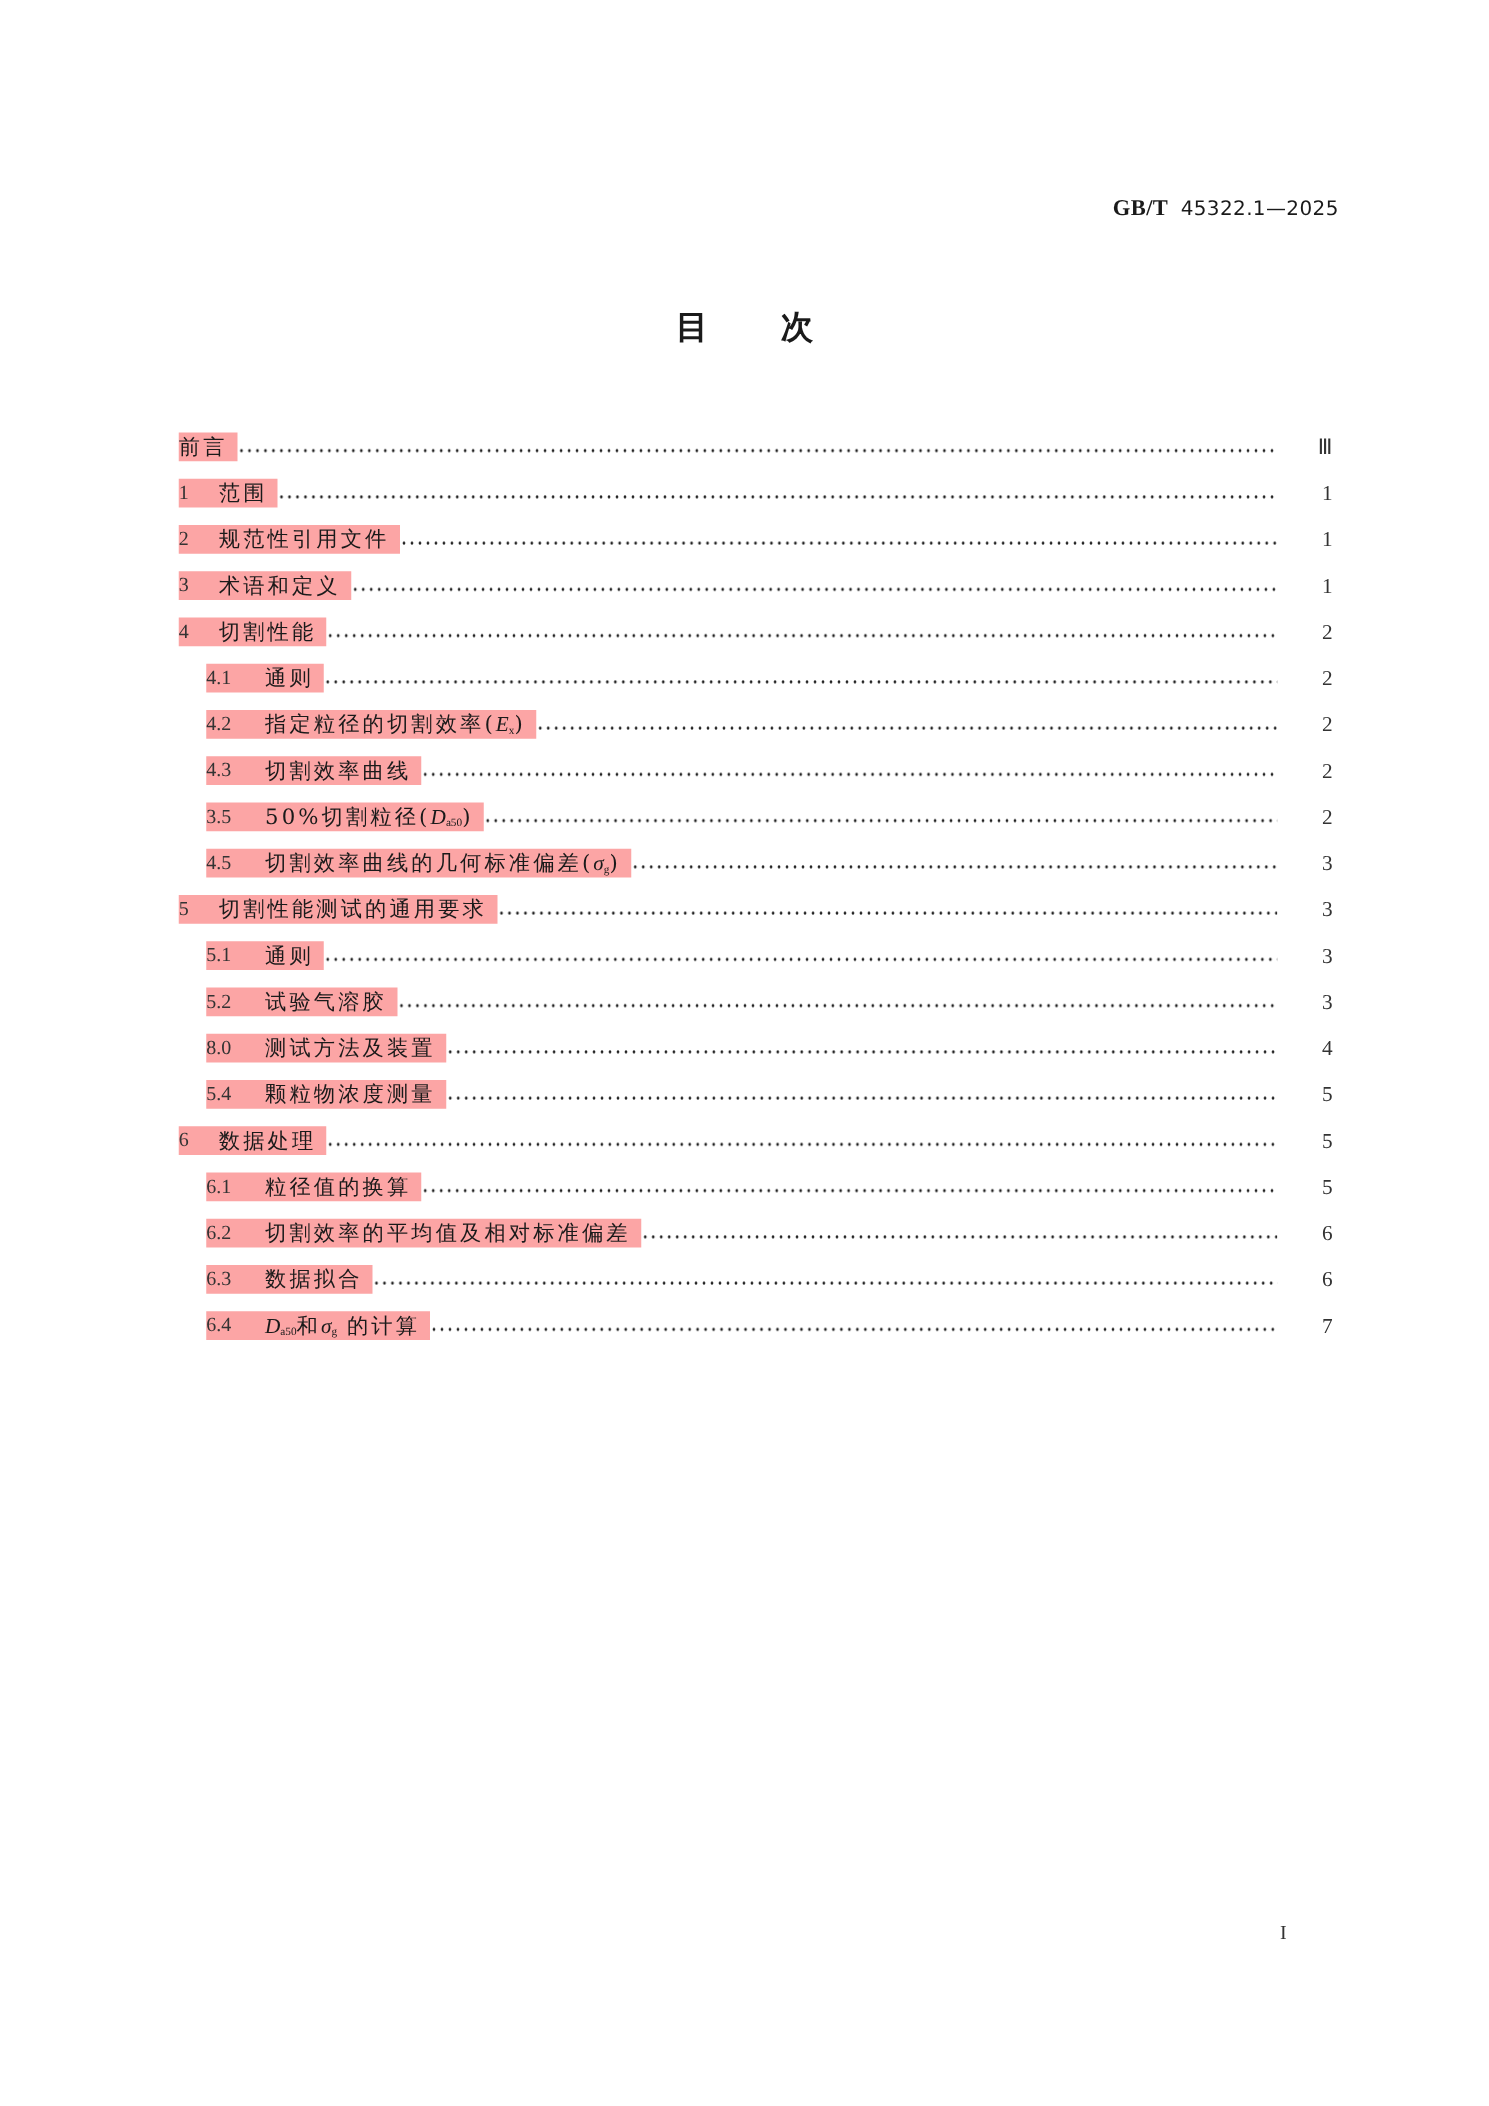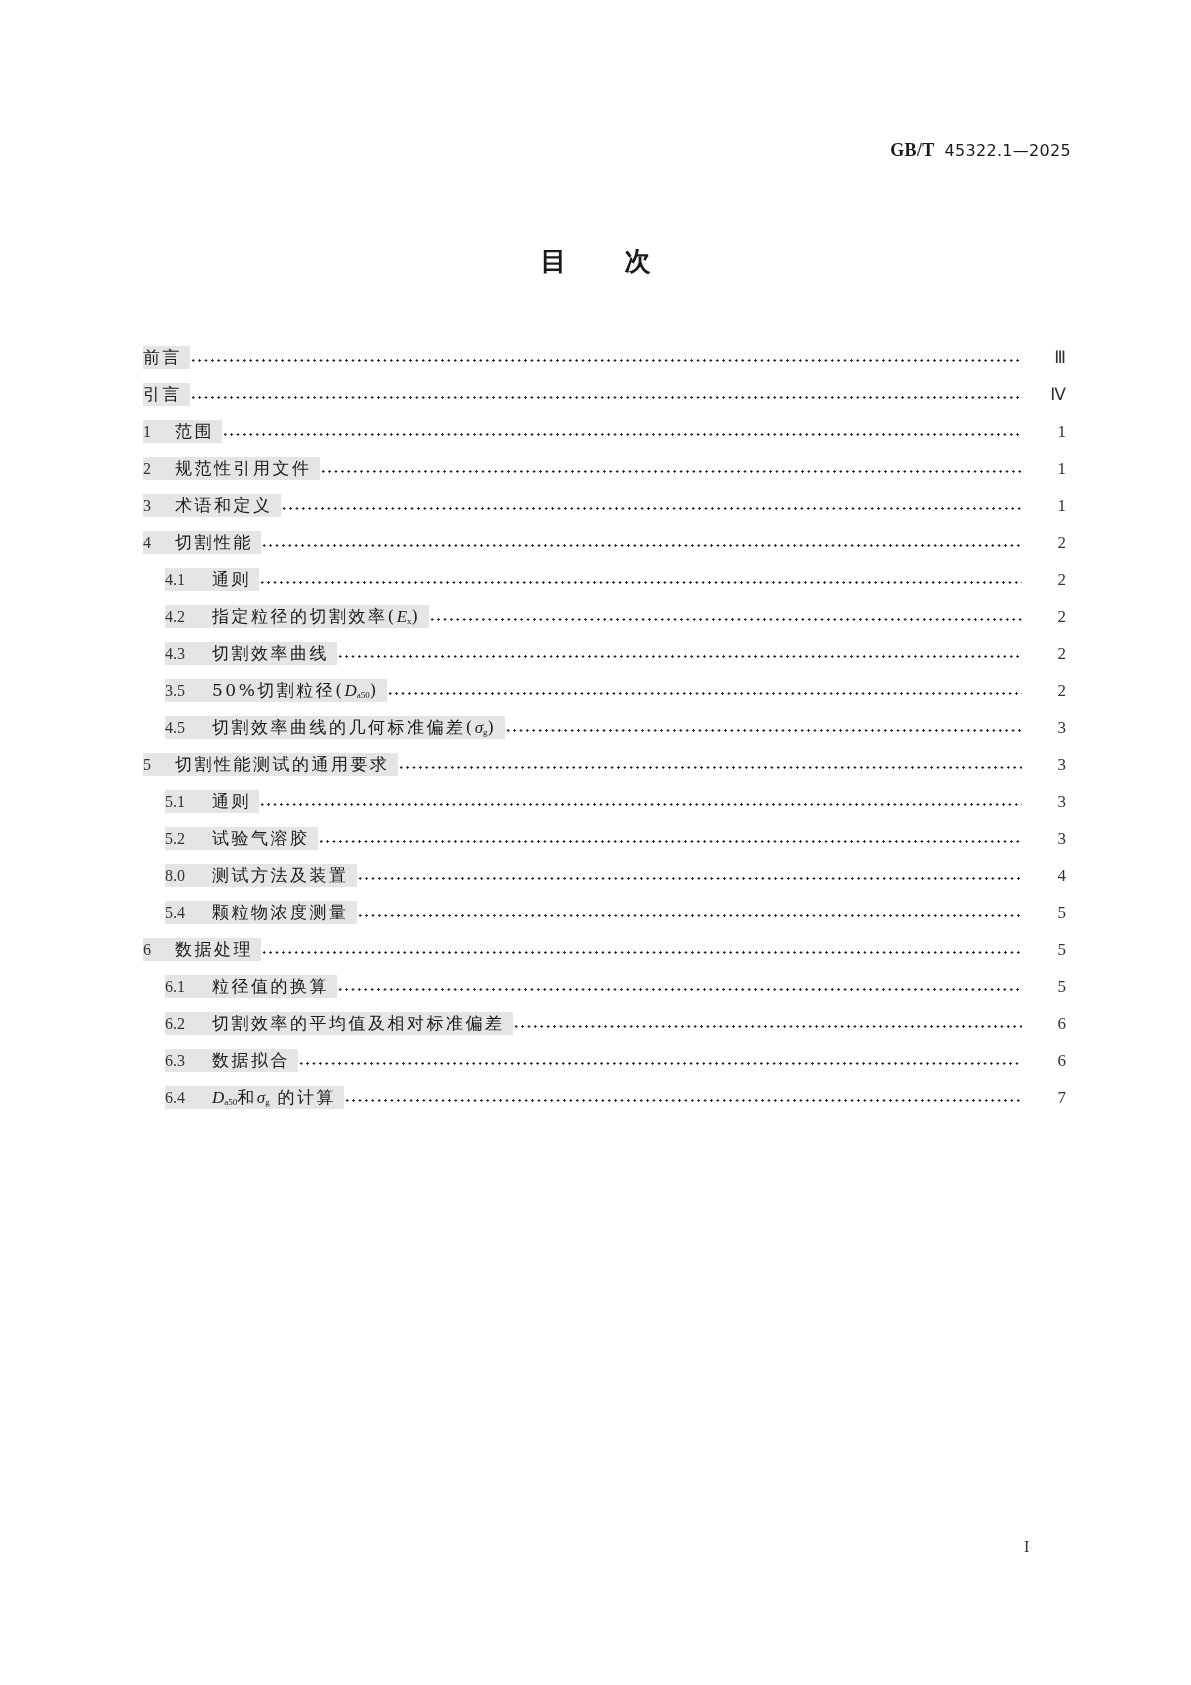--- a/index.html
+++ b/index.html
@@ -9,7 +9,7 @@
       color: #1a1a1a;
     }
     .std-header {
-      position: absolute; top: 140px; right: 120px;
+      position: absolute; top: 156px; right: 120px;
       font-size: 17px; letter-spacing: 0.3px;
     }
     .std-header .gb { font-family: "Liberation Serif", serif; font-weight: bold; font-size: 18px; }

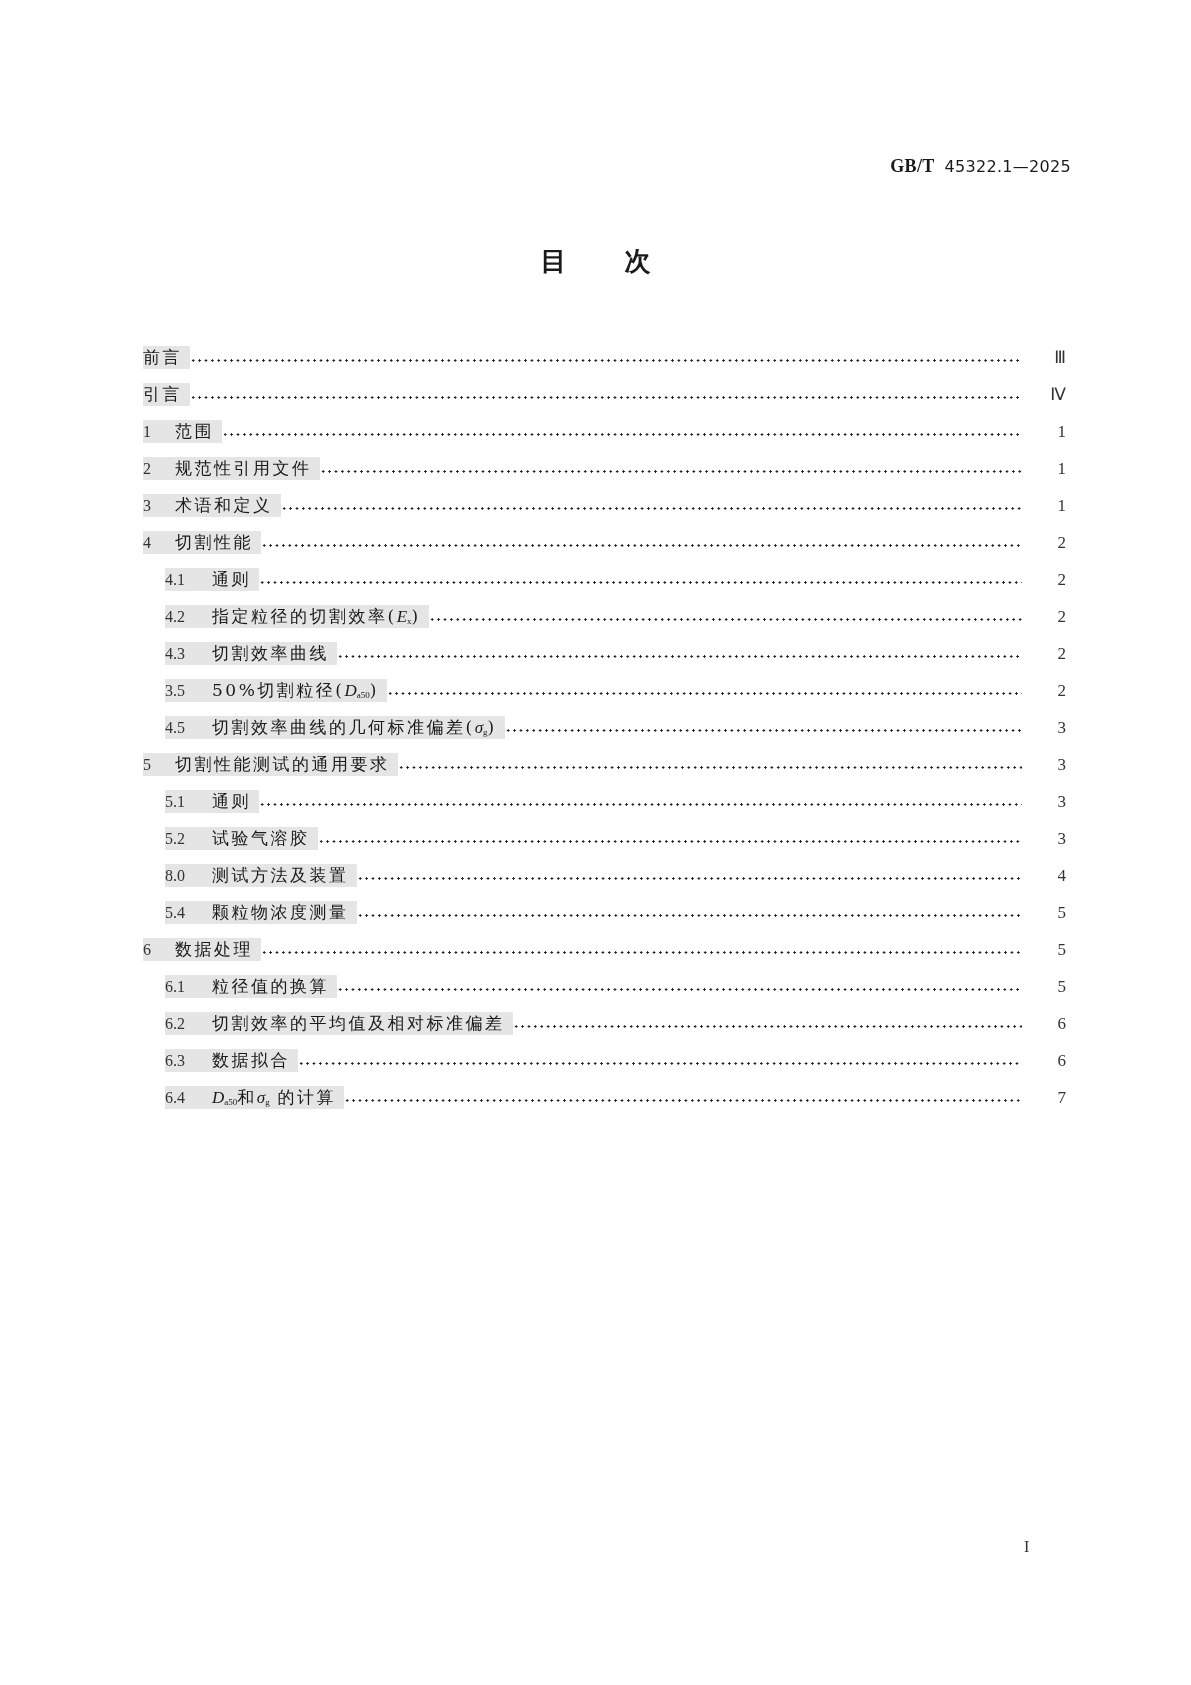--- a/index.html
+++ b/index.html
@@ -29,7 +29,7 @@
       font-size: 17px;
     }
     .toc-row.l2 { padding-left: 22px; }
-    .toc-row .lhs { display: flex; align-items: center; white-space: nowrap; background: #e5e5e5; padding-right: 8px; position: relative; z-index: 2; }
+    .toc-row .lhs { display: flex; align-items: center; white-space: nowrap; background: #fca5a5; padding-right: 8px; position: relative; z-index: 2; }
     .toc-row .num { display: inline-block; font-family: "Liberation Serif", serif; color: #333; font-size: 16px; }
     .toc-row.l1 .num { width: 32px; }
     .toc-row.l2 .num { width: 47px; }

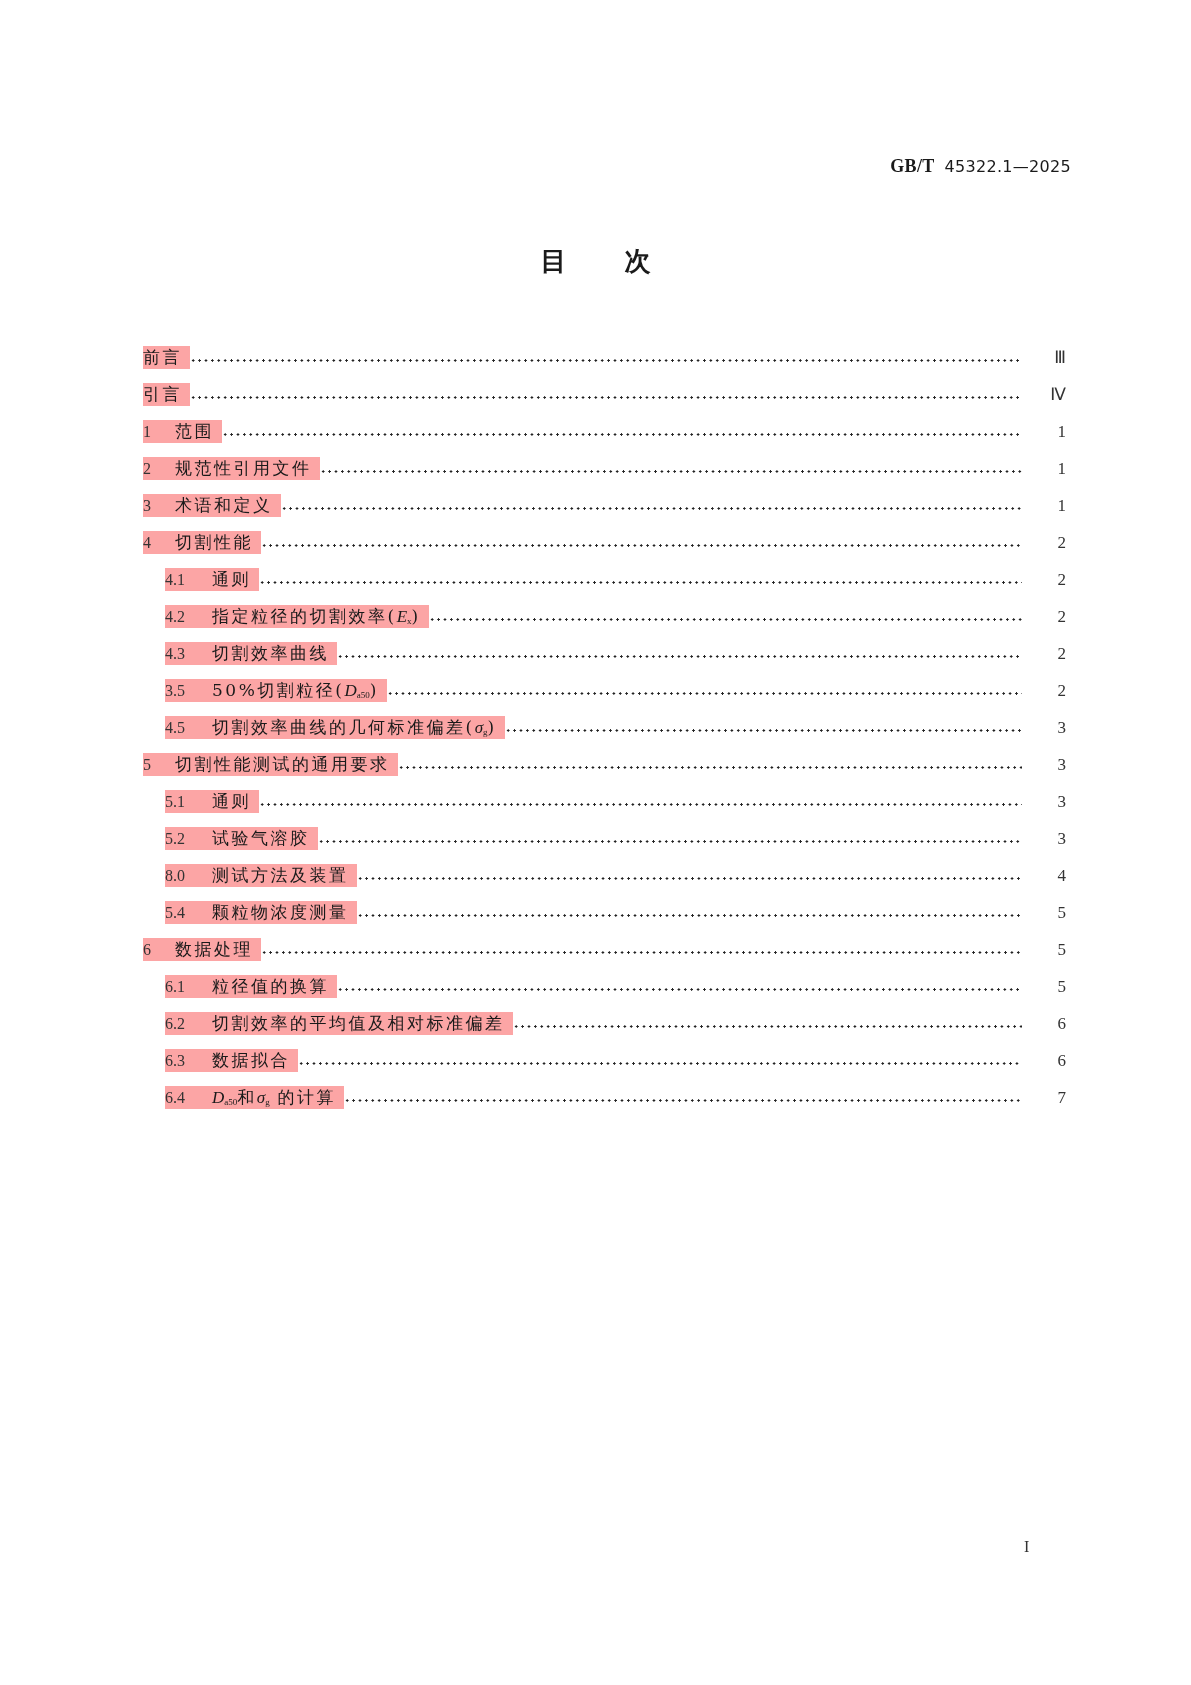--- a/index.html
+++ b/index.html
@@ -71,13 +71,6 @@
     </div>
     <div class="toc-row l1">
       <div class="lhs">
-        <span class="lbl"><span>引言</span></span>
-      </div>
-      <div class="leader"></div>
-      <span class="pg">Ⅳ</span>
-    </div>
-    <div class="toc-row l1">
-      <div class="lhs">
         <span class="num">1</span>
         <span class="lbl"><span>范围</span></span>
       </div>

